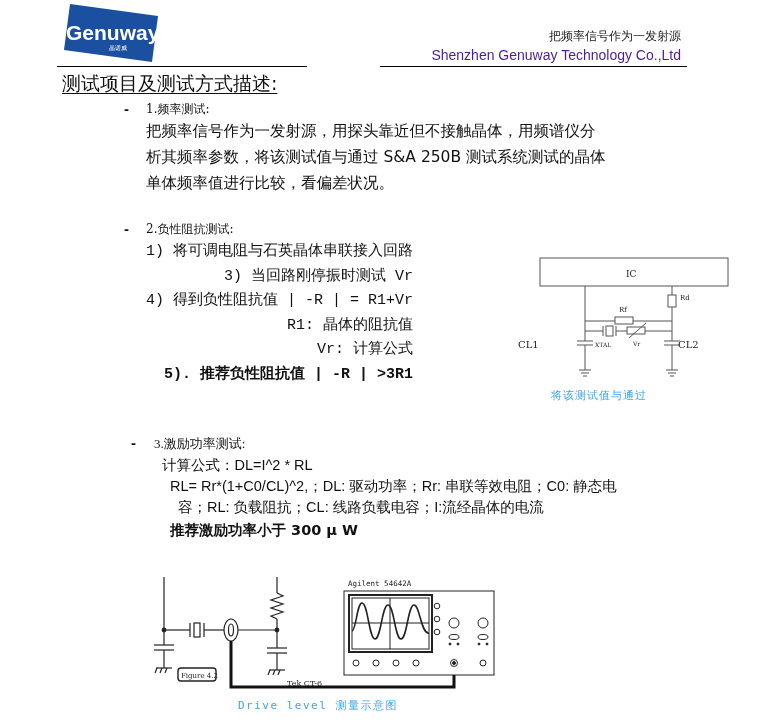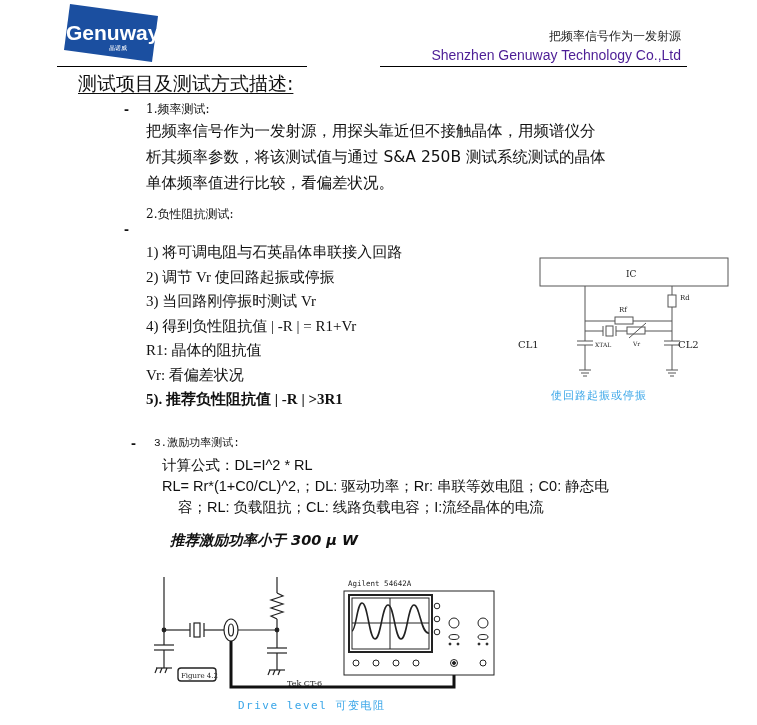--- a/index.html
+++ b/index.html
@@ -18,7 +18,7 @@
 
   .page-title { left: 62px; top: 71px; font-family: "DejaVu Sans", sans-serif;
                 font-size: 19px; text-decoration: underline; text-underline-offset: 3px;
-                color: #111; white-space: nowrap; margin-left: 16px; }
+                color: #111; white-space: nowrap; }
 
   .dash { font-family: "Liberation Sans", sans-serif; font-weight: bold; font-size: 15px; }
   .sec-head { font-family: "DejaVu Serif", serif; font-size: 12px; white-space: nowrap; }

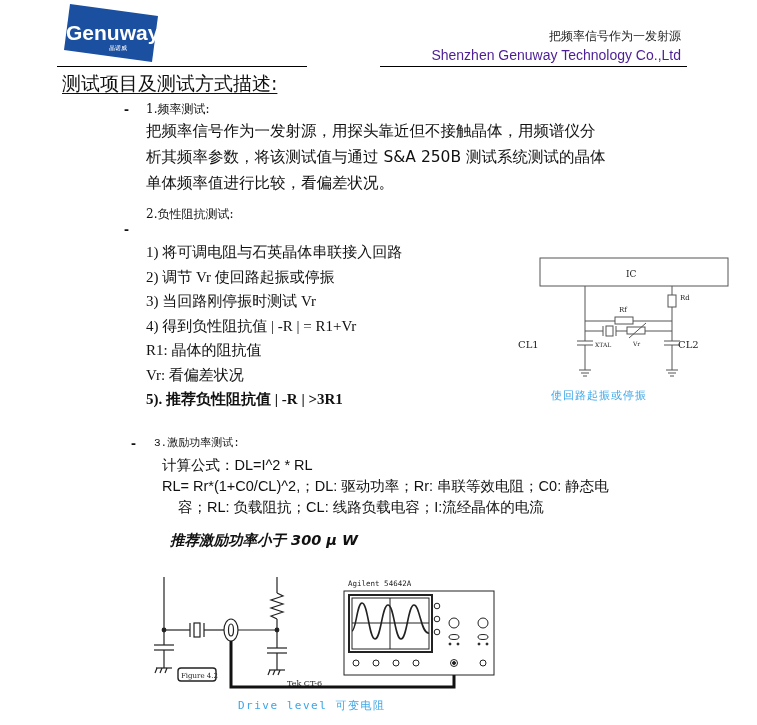--- a/index.html
+++ b/index.html
@@ -60,7 +60,7 @@
 </div>
 
 <div class="abs dash" style="left:124px; top:220px;">-</div>
-<div class="abs sec-head" style="left:146px; top:206px;">2.负性阻抗测试:</div>
+<div class="abs sec-head" style="left:146px; top:221px;">2.负性阻抗测试:</div>
 <div class="abs list2" style="left:146px; top:240px;">
   <div>1)  将可调电阻与石英晶体串联接入回路</div>
   <div>2)  调节 Vr 使回路起振或停振</div>

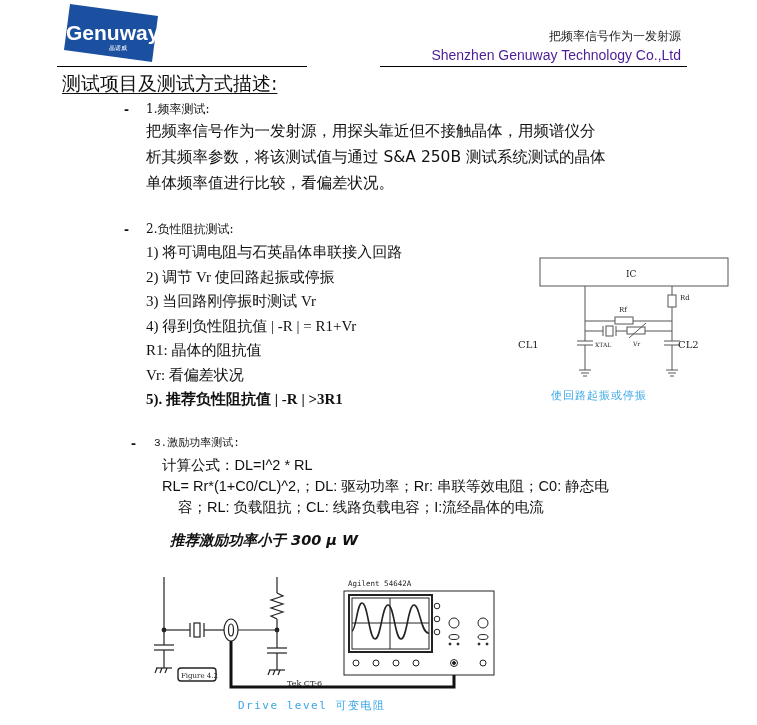--- a/index.html
+++ b/index.html
@@ -24,8 +24,8 @@
   .sec-head { font-family: "DejaVu Serif", serif; font-size: 12px; white-space: nowrap; }
   .para { font-family: "DejaVu Sans", sans-serif; font-size: 15.5px; line-height: 26px;
           white-space: nowrap; }
-  .list2 { font-family: Liberation Serif, serif; font-size: 15px; line-height: 24.5px;
-           white-space: nowrap; }
+  .list2 { font-family: Liberation Mono, monospace; font-size: 15px; line-height: 24.5px;
+           white-space: nowrap; text-align: right; }
   .list2 .bold { font-weight: bold; }
   .list3 { font-family: "Liberation Sans", sans-serif; font-size: 14.5px; line-height: 21px;
            white-space: nowrap; }

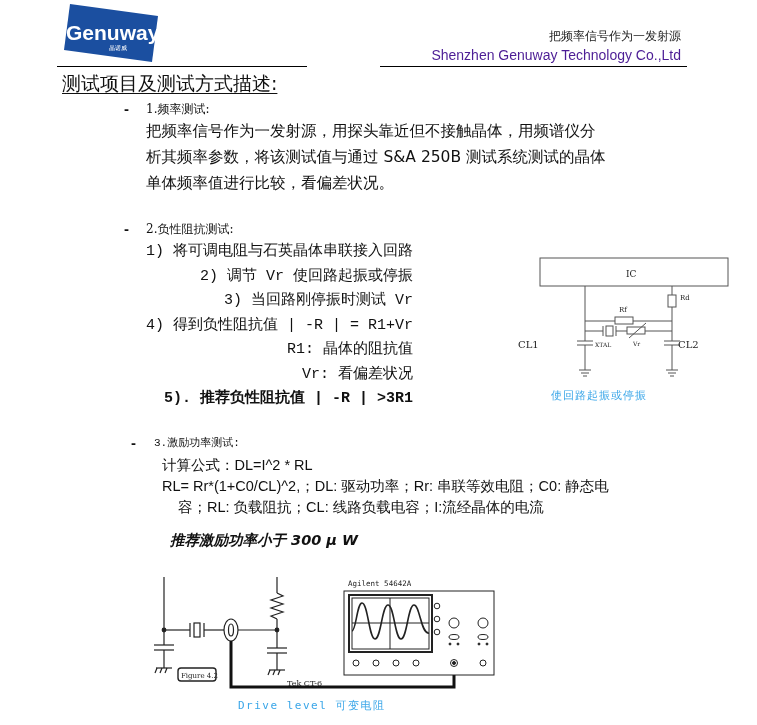--- a/index.html
+++ b/index.html
@@ -63,7 +63,6 @@
 <div class="abs sec-head" style="left:146px; top:221px;">2.负性阻抗测试:</div>
 <div class="abs list2" style="left:146px; top:240px;">
   <div>1)  将可调电阻与石英晶体串联接入回路</div>
-  <div>2)  调节 Vr 使回路起振或停振</div>
   <div>3)  当回路刚停振时测试 Vr</div>
   <div>4)  得到负性阻抗值 | -R | = R1+Vr</div>
   <div>R1:  晶体的阻抗值</div>

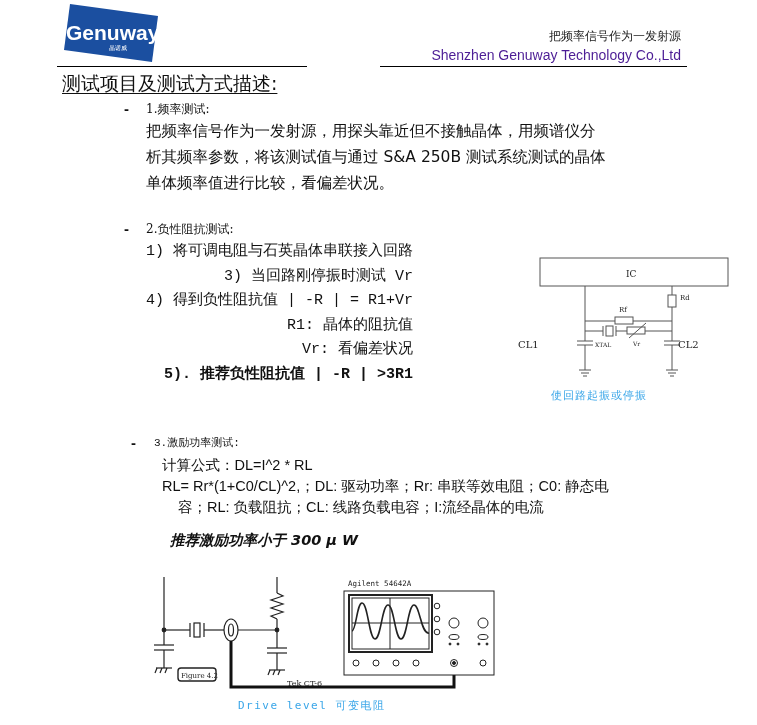--- a/index.html
+++ b/index.html
@@ -66,7 +66,7 @@
   <div>3)  当回路刚停振时测试 Vr</div>
   <div>4)  得到负性阻抗值 | -R | = R1+Vr</div>
   <div>R1:  晶体的阻抗值</div>
-  <div>Vr:  看偏差状况</div>
+  <div>Vr:  计算公式</div>
   <div class="bold">5).  推荐负性阻抗值    | -R | &gt;3R1</div>
 </div>
 

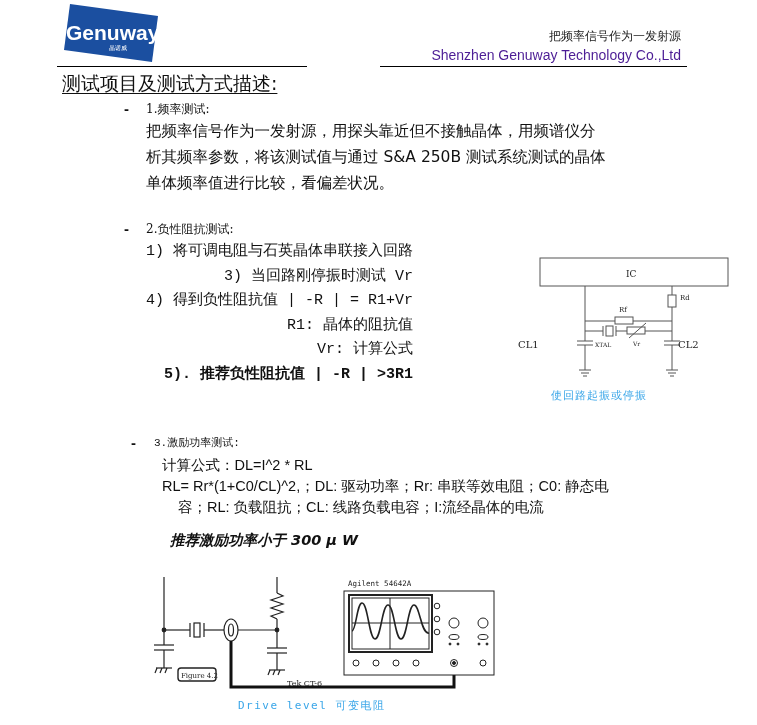--- a/index.html
+++ b/index.html
@@ -122,7 +122,7 @@
     </g>
   </svg>
 </div>
-<div class="abs caption-blue" style="left:551px; top:388px; font-size:11px; letter-spacing:1px;">使回路起振或停振</div>
+<div class="abs caption-blue" style="left:551px; top:388px; font-size:11px; letter-spacing:1px;">将该测试值与通过</div>
 
 <div class="abs dash" style="left:131px; top:434px;">-</div>
 <div class="abs sec-head" style="left:154px; top:435px; font-family:Liberation Mono, monospace; font-size:11px;">3.激励功率测试:</div>

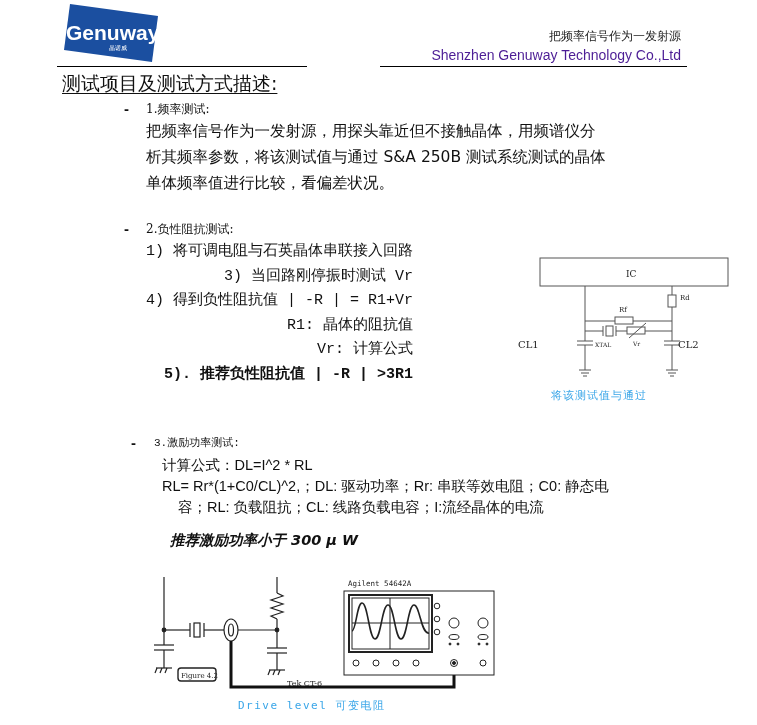--- a/index.html
+++ b/index.html
@@ -125,7 +125,7 @@
 <div class="abs caption-blue" style="left:551px; top:388px; font-size:11px; letter-spacing:1px;">将该测试值与通过</div>
 
 <div class="abs dash" style="left:131px; top:434px;">-</div>
-<div class="abs sec-head" style="left:154px; top:435px; font-family:Liberation Mono, monospace; font-size:11px;">3.激励功率测试:</div>
+<div class="abs sec-head" style="left:154px; top:435px; font-family:Liberation Serif, serif; font-size:13px;">3.激励功率测试:</div>
 <div class="abs list3" style="left:162px; top:455px;">
   <div>计算公式：DL=I^2 * RL</div>
   <div style="">RL=  Rr*(1+C0/CL)^2,；DL:  驱动功率；Rr:  串联等效电阻；C0:  静态电</div>

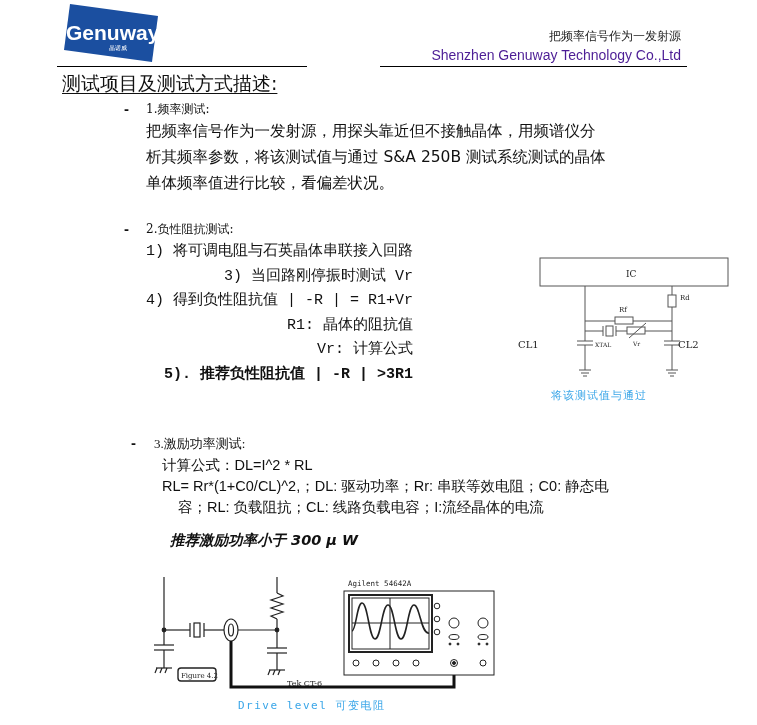--- a/index.html
+++ b/index.html
@@ -128,7 +128,7 @@
 <div class="abs sec-head" style="left:154px; top:435px; font-family:Liberation Serif, serif; font-size:13px;">3.激励功率测试:</div>
 <div class="abs list3" style="left:162px; top:455px;">
   <div>计算公式：DL=I^2 * RL</div>
-  <div style="">RL=  Rr*(1+C0/CL)^2,；DL:  驱动功率；Rr:  串联等效电阻；C0:  静态电</div>
+  <div style="margin-left:8px;">RL=  Rr*(1+C0/CL)^2,；DL:  驱动功率；Rr:  串联等效电阻；C0:  静态电</div>
   <div style="margin-left:16px;">容；RL:  负载阻抗；CL:  线路负载电容；I:流经晶体的电流</div>
   <div class="bold" style="margin-left:8px; margin-top:12px;font-style:italic;">推荐激励功率小于 300 μ W</div>
 </div>

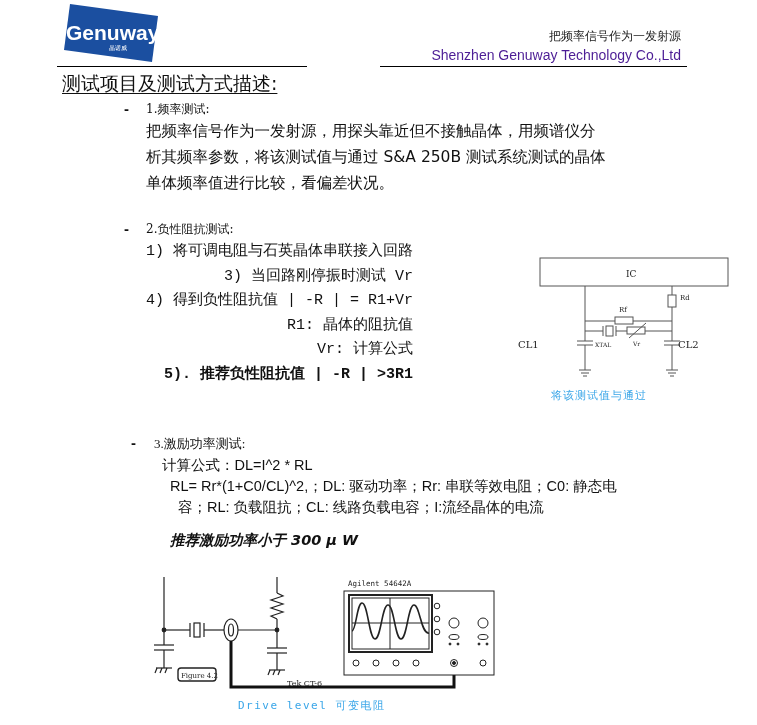--- a/index.html
+++ b/index.html
@@ -130,7 +130,7 @@
   <div>计算公式：DL=I^2 * RL</div>
   <div style="margin-left:8px;">RL=  Rr*(1+C0/CL)^2,；DL:  驱动功率；Rr:  串联等效电阻；C0:  静态电</div>
   <div style="margin-left:16px;">容；RL:  负载阻抗；CL:  线路负载电容；I:流经晶体的电流</div>
-  <div class="bold" style="margin-left:8px; margin-top:12px;font-style:italic;">推荐激励功率小于 300 μ W</div>
+  <div class="bold" style="margin-left:8px; margin-top:2px;">推荐激励功率小于 300 μ W</div>
 </div>
 
 <div class="abs" style="left:140px; top:565px; width:360px; height:130px;">

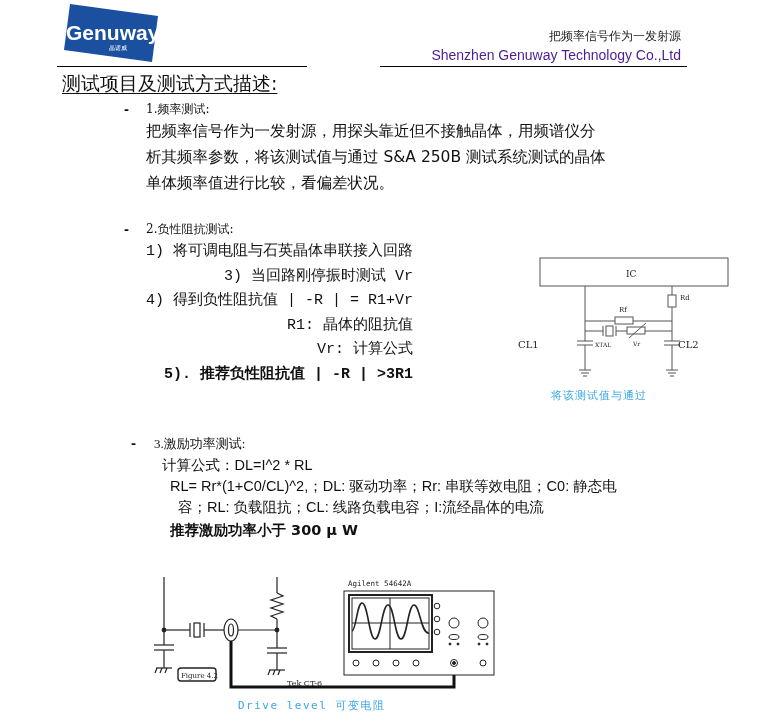--- a/index.html
+++ b/index.html
@@ -208,6 +208,6 @@
     </g>
   </svg>
 </div>
-<div class="abs caption-blue" style="left:238px; top:698px; font-size:11px; letter-spacing:1.5px;">Drive level 可变电阻</div>
+<div class="abs caption-blue" style="left:238px; top:698px; font-size:11px; letter-spacing:1.5px;">Drive level 测量示意图</div>
 
 </body></html>

